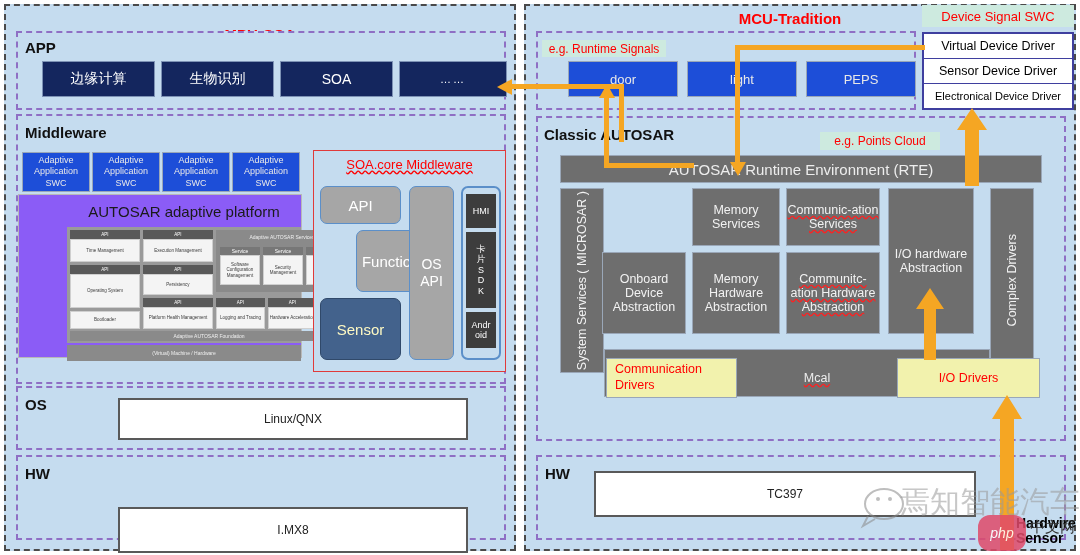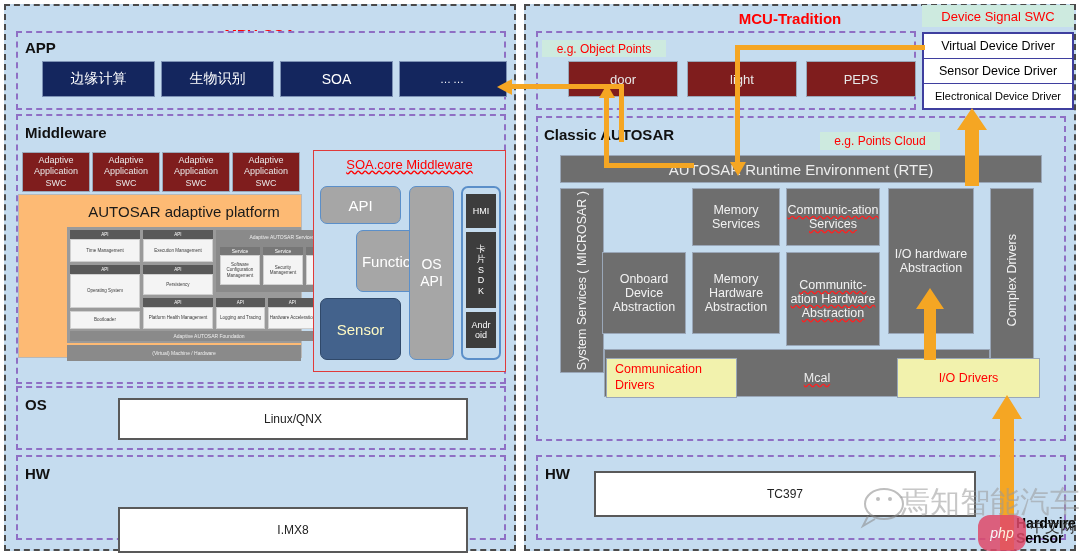--- a/index.html
+++ b/index.html
@@ -171,7 +171,7 @@
 <div class="abs ctr panel-title" style="left:560px;top:8px;width:460px;height:20px;">MCU-Tradition</div>
 
 <div class="abs dashbox" style="left:536px;top:31px;width:380px;height:79px;"></div>
-<div class="abs ctr greenlbl" style="left:542px;top:40px;width:124px;height:17px;">e.g. Object Points</div>
+<div class="abs ctr greenlbl" style="left:542px;top:40px;width:124px;height:17px;">e.g. Runtime Signals</div>
 
 <div class="abs ctr dark" style="left:568px;top:61px;width:110px;height:36px;">
   <span>door</span>

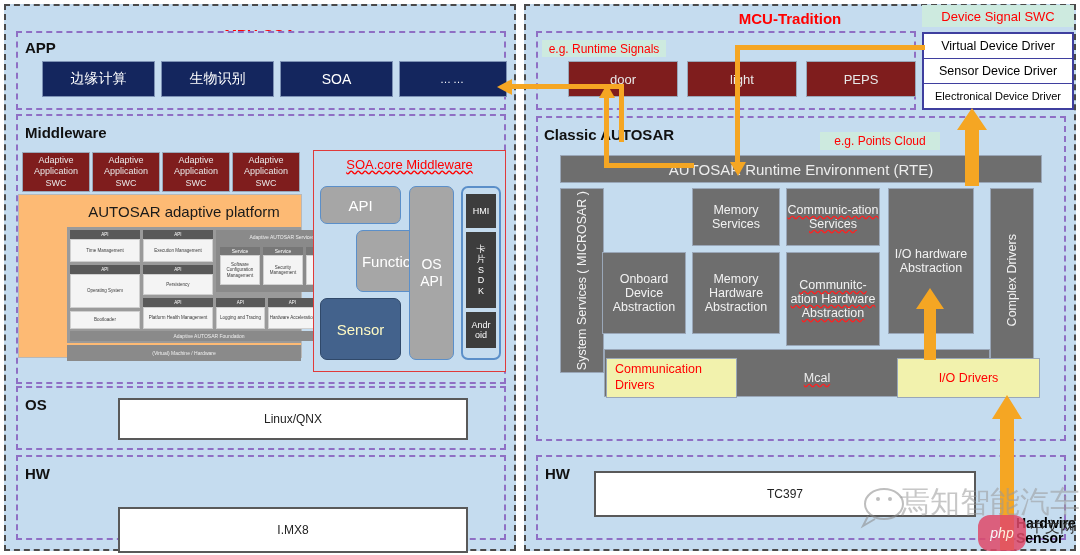--- a/index.html
+++ b/index.html
@@ -17,7 +17,7 @@
 
   .navy{background:#14265e;border:1px solid #7d92b5;color:#ffffff;font-size:14px;}
   .white-box{background:#ffffff;border:2px solid #595959;color:#222;font-size:12px;}
-  .dark{background:#7f1d1d;color:#e8e8e8;font-size:13px;border:1px solid #9aa7b8;}
+  .dark{background:#1d4ed8;color:#e8e8e8;font-size:13px;border:1px solid #9aa7b8;}
   .gray{background:#6e6e6e;color:#f2f2f2;font-size:12.5px;border:1px solid #9aa7b8;}
   .yellow{background:#f2f2ad;color:#ff0000;font-size:12.5px;border:1px solid #9aa7b8;}
   .greenlbl{background:#cdeadf;color:#ff0000;font-size:12px;}

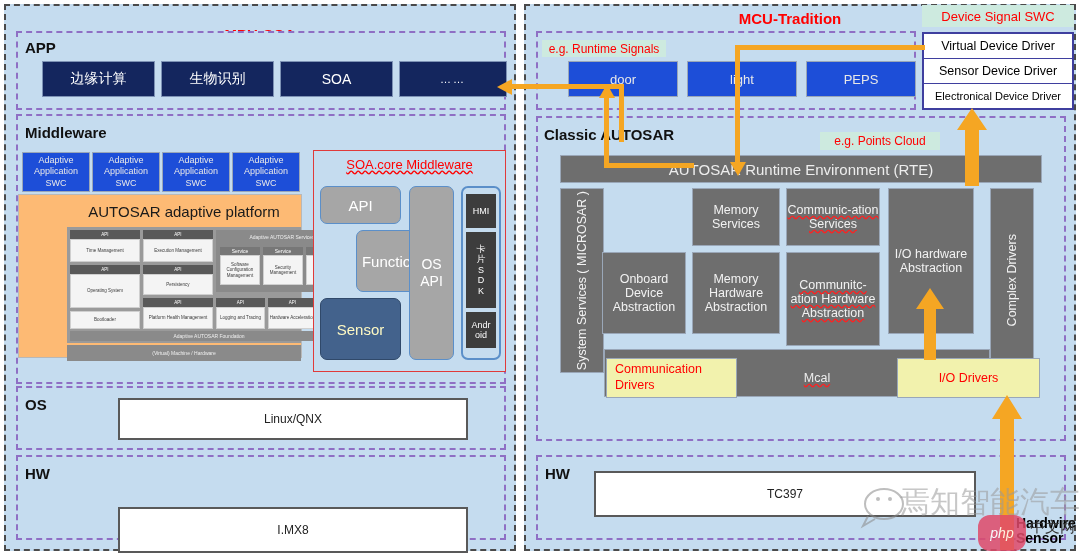--- a/index.html
+++ b/index.html
@@ -24,7 +24,7 @@
   .redtxt{color:#000000;}
 
   
-  .ap-wrap{background:#fdba74;border:1px solid #b8b8b8;padding-left:48px;}
+  .ap-wrap{background:#8b5cf6;border:1px solid #b8b8b8;padding-left:48px;}
   .ap-title{font-size:15px;color:#1a1a1a;}
   .ap-api{background:#595959;color:#fff;font-size:4.5px;display:flex;align-items:center;justify-content:center;}
   .ap-cell{background:#f4f4f4;color:#3a3a3a;font-size:4.5px;border:1px solid #cfcfcf;

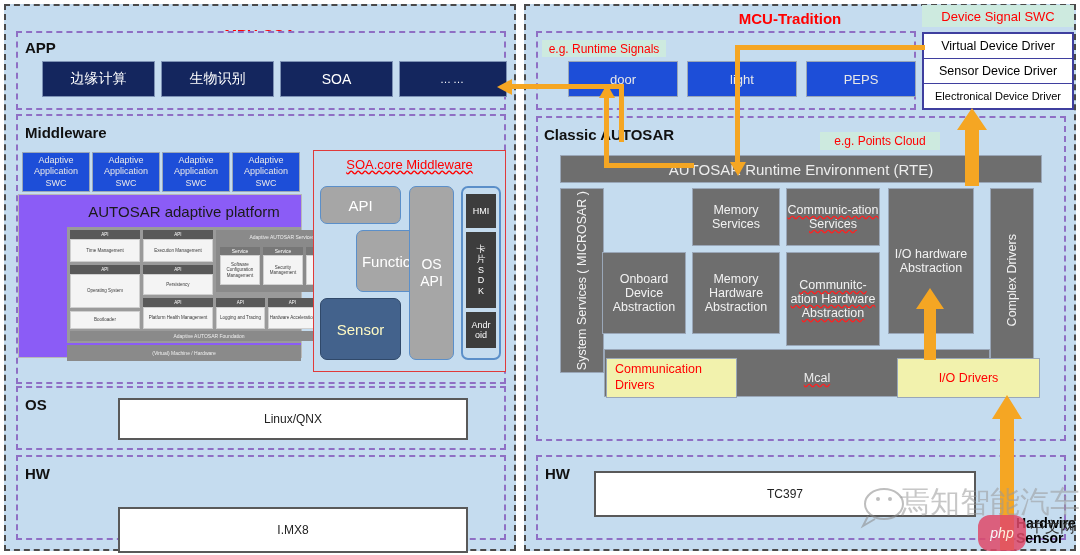--- a/index.html
+++ b/index.html
@@ -221,7 +221,7 @@
 <div class="abs ctr gray" style="left:692px;top:252px;width:88px;height:82px;">
   <span>Memory Hardware Abstraction</span>
 </div>
-<div class="abs ctr gray" style="left:786px;top:252px;width:94px;height:94px;">
+<div class="abs ctr gray" style="left:786px;top:252px;width:94px;height:82px;">
   <span class="wavy">Communitc-ation Hardware Abstraction</span>
 </div>
 

